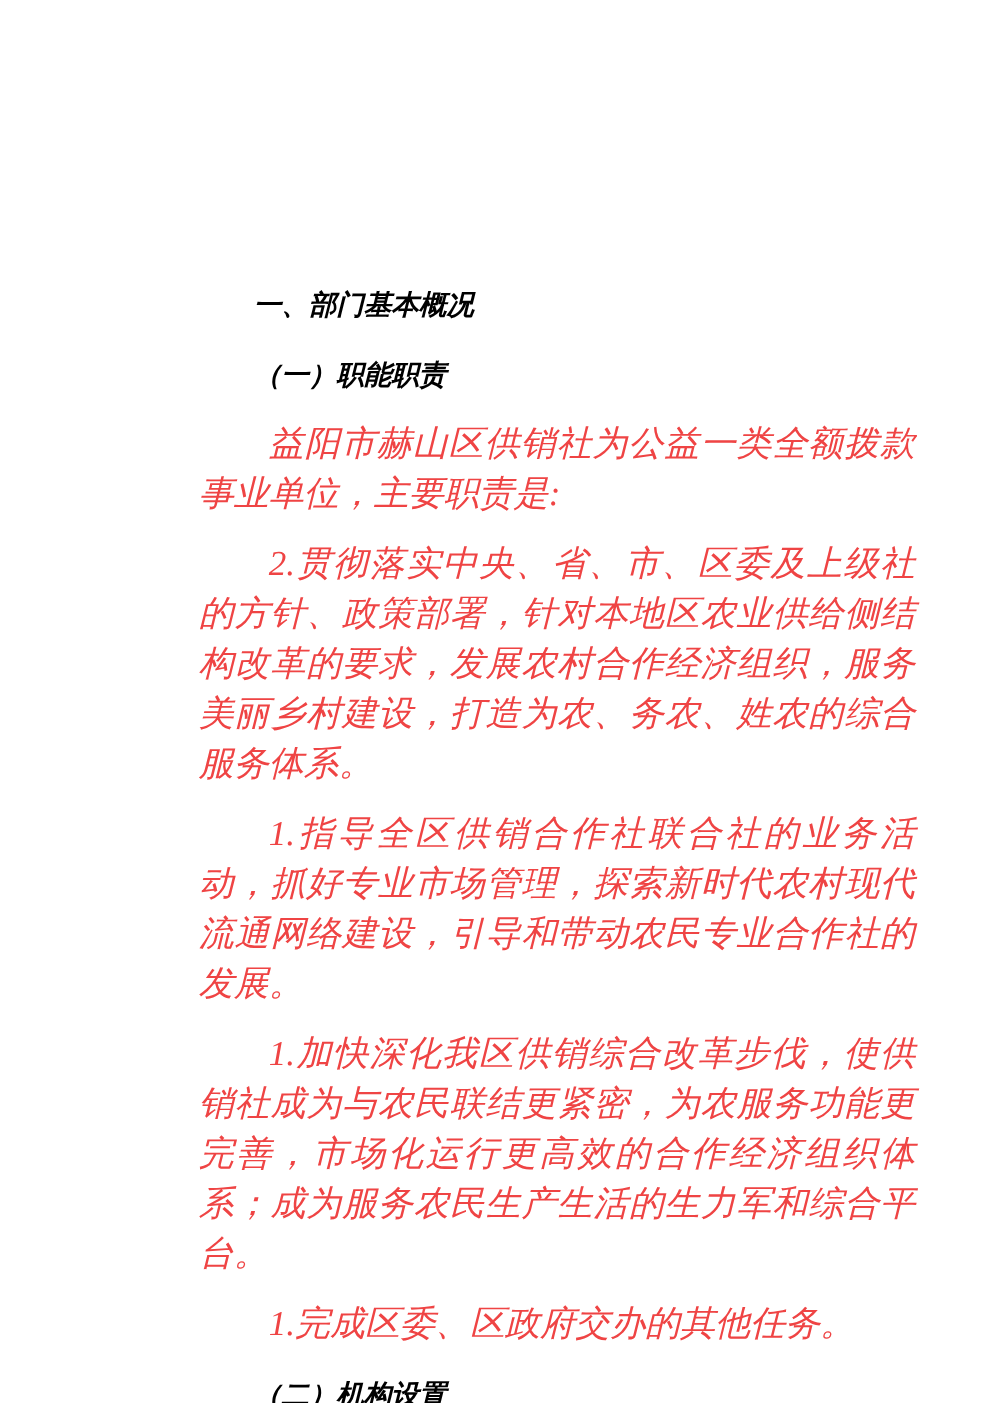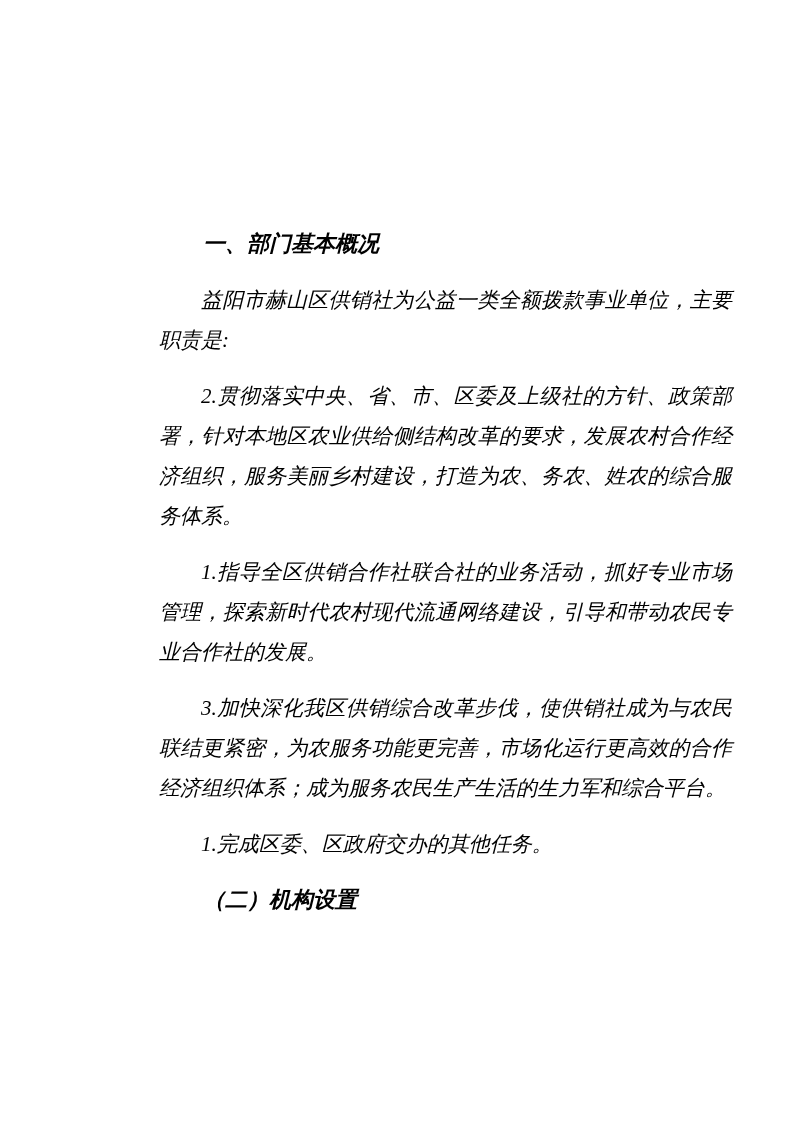--- a/index.html
+++ b/index.html
@@ -43,6 +43,7 @@
 <div class="page">
   <h1 class="h-main">一、部门基本概况</h1>
 
+  <h2 class="h-sub">（一）职能职责</h2>
 
   <p class="para">益阳市赫山区供销社为公益一类全额拨款事业单位，主要职责是:</p>
 

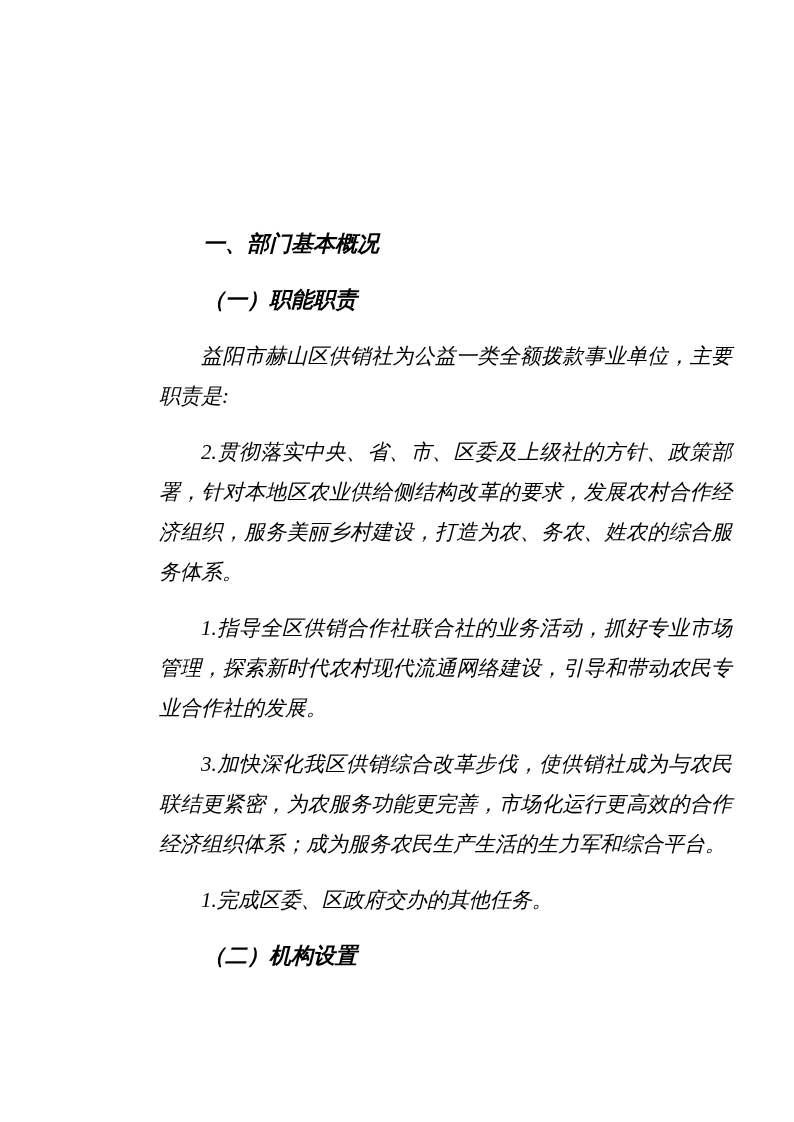--- a/index.html
+++ b/index.html
@@ -29,12 +29,12 @@
     color: #000000;
   }
   .para {
-    font-size: 21px;
+    font-size: 28px;
     line-height: 40px;
     text-indent: 2em;
     text-align: justify;
     text-justify: inter-ideograph;
-    color: #000000;
+    color: #ef4444;
   }
 </style>
 </head>

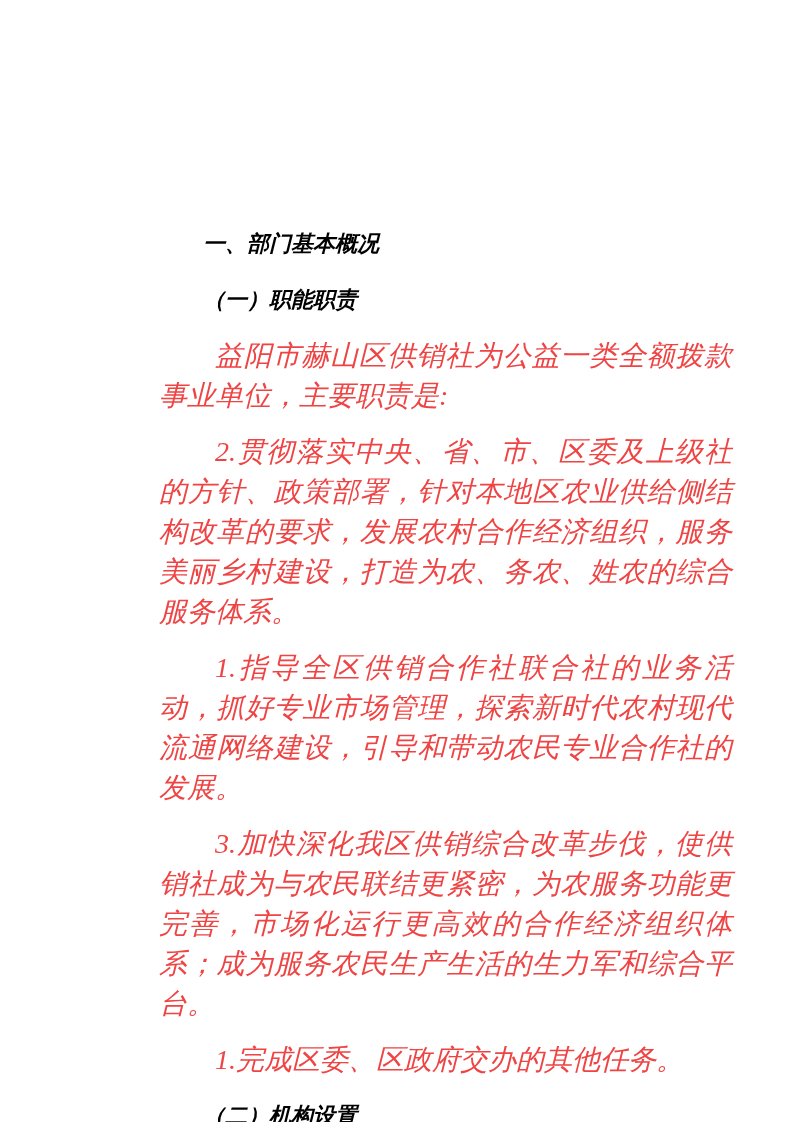--- a/index.html
+++ b/index.html
@@ -53,7 +53,7 @@
   <p class="para">1.指导全区供销合作社联合社的业务活动，抓好专业市场管理，探索新时代农村现代流通网络建设，引导和带动农民专业合作社的发展。</p>
 
 
-  <p class="para">3.加快深化我区供销综合改革步伐，使供销社成为与农民联结更紧密，为农服务功能更完善，市场化运行更高效的合作经济组织体系；成为服务农民生产生活的生力军和综合平台。</p>
+  <p class="para">1.加快深化我区供销综合改革步伐，使供销社成为与农民联结更紧密，为农服务功能更完善，市场化运行更高效的合作经济组织体系；成为服务农民生产生活的生力军和综合平台。</p>
 
   <p class="para">1.完成区委、区政府交办的其他任务。</p>
 

